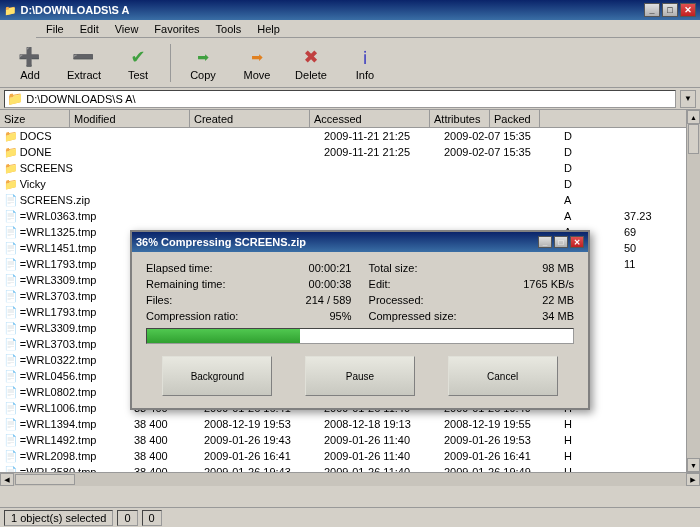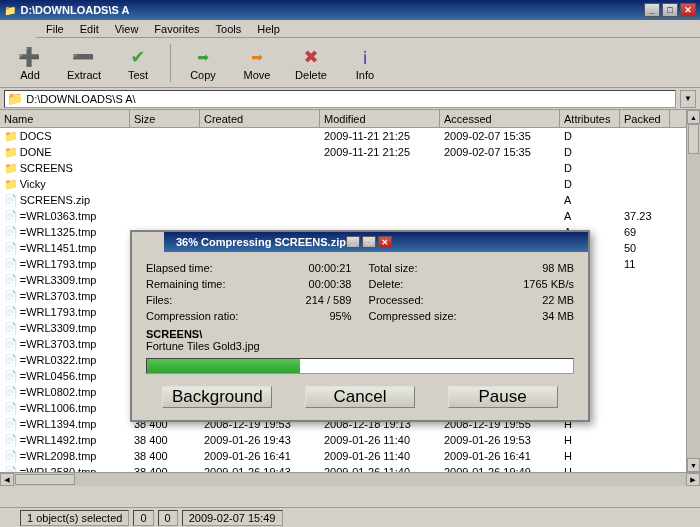--- a/index.html
+++ b/index.html
@@ -389,9 +389,6 @@
 <div class="main-area">
 
   <div class="file-list-header" style="font-size:11px;">
-    <div class="col-header col-name">
-      <span>Name</span>
-    </div>
     <div class="col-header col-size">
       <span>Size</span>
     </div>

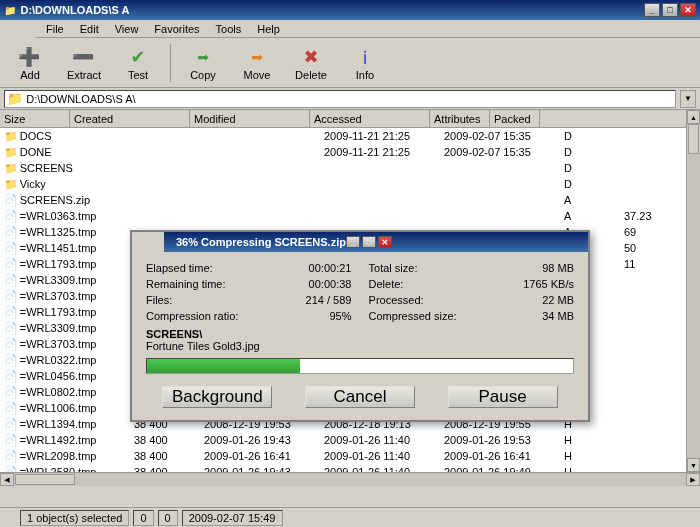--- a/index.html
+++ b/index.html
@@ -392,11 +392,11 @@
     <div class="col-header col-size">
       <span>Size</span>
     </div>
+    <div class="col-header col-modified">
+      <span>Modified</span>
+    </div>
     <div class="col-header col-created">
       <span>Created</span>
-    </div>
-    <div class="col-header col-modified">
-      <span>Modified</span>
     </div>
     <div class="col-header col-accessed">
       <span>Accessed</span>

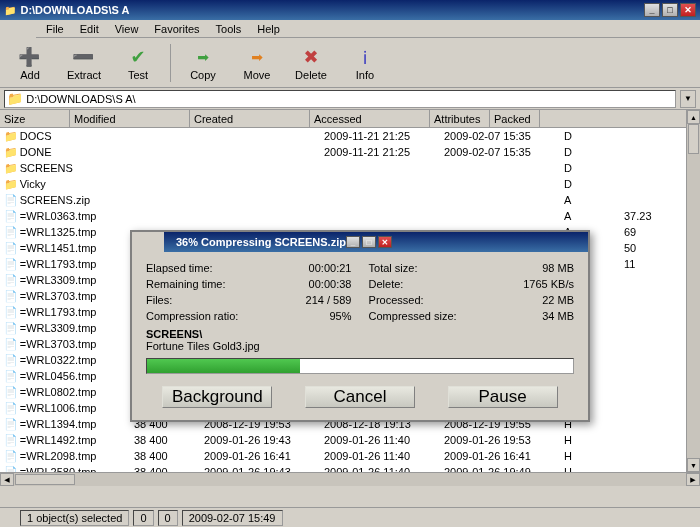--- a/index.html
+++ b/index.html
@@ -235,10 +235,10 @@
       height: 20px;
       display: flex;
       align-items: center;
-      padding: 0 12px;
+      justify-content: space-between;
+      padding: 0 4px;
       font-size: 11px;
       font-weight: bold;
-      margin-left: 32px;
     }
     .dialog-title-btns { display: flex; gap: 2px; }
     .dialog-btn-small {

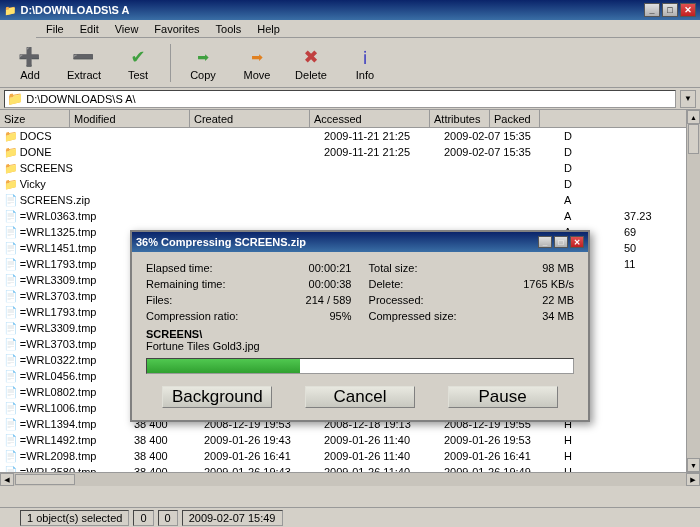--- a/index.html
+++ b/index.html
@@ -724,7 +724,7 @@
               <span class="field-value">98 MB</span>
             </div>
             <div class="dialog-field">
-              <span class="field-label">Delete:</span>
+              <span class="field-label">Edit:</span>
               <span class="field-value">1765 KB/s</span>
             </div>
             <div class="dialog-field">

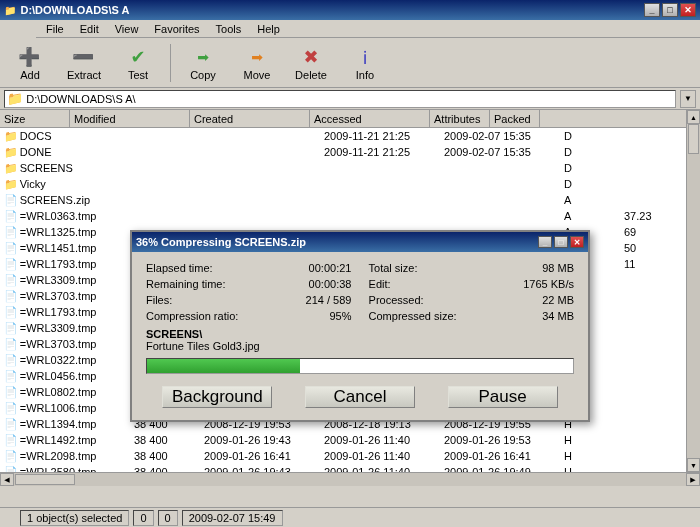--- a/index.html
+++ b/index.html
@@ -738,10 +738,6 @@
           </div>
         </div>
 
-        <div class="current-file-section">
-          <div class="current-file-label">SCREENS\</div>
-          <div class="current-file-name">Fortune Tiles Gold3.jpg</div>
-        </div>
 
         <div class="progress-bar-container">
           <div class="progress-bar-fill" id="progress-fill" style="width: 36%;"></div>

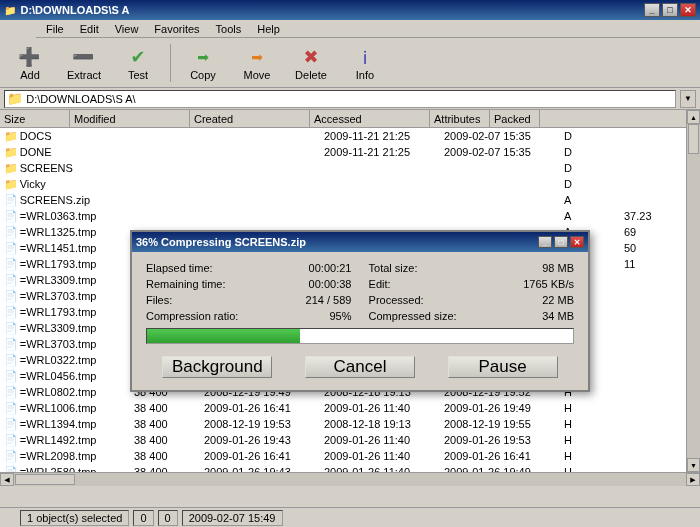--- a/index.html
+++ b/index.html
@@ -281,13 +281,13 @@
       padding: 4px 0 2px 0;
     }
     .dlg-button {
-      width: 110px; height: 22px;
+      width: 110px; height: 40px;
       background: linear-gradient(to bottom, #e8e8e0, #c8c8c0);
       border: 1px solid #808080;
       border-top-color: #e0e0d8;
       border-left-color: #e0e0d8;
       cursor: pointer;
-      font-size: 17px;
+      font-size: 10px;
       display: flex; align-items: center; justify-content: center;
     }
 

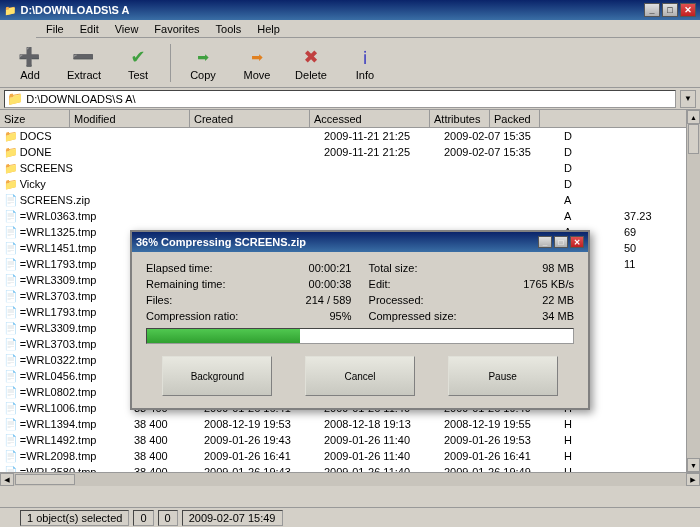--- a/index.html
+++ b/index.html
@@ -745,8 +745,8 @@
 
         <div class="dialog-buttons">
           <div class="dlg-button">Background</div>
+          <div class="dlg-button">Pause</div>
           <div class="dlg-button">Cancel</div>
-          <div class="dlg-button">Pause</div>
         </div>
       </div>
     </div>

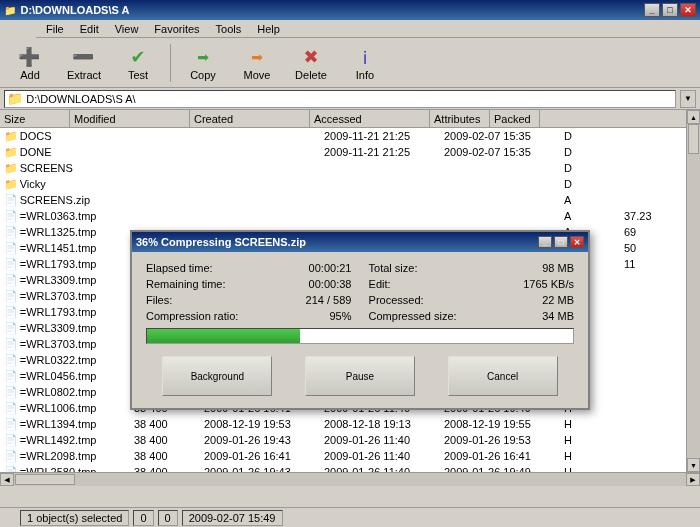--- a/index.html
+++ b/index.html
@@ -166,7 +166,7 @@
       display: flex;
       align-items: center;
       border-top: 1px solid #999;
-      padding: 0 20px;
+      padding: 0 4px;
       gap: 4px;
       position: absolute;
       bottom: 0;

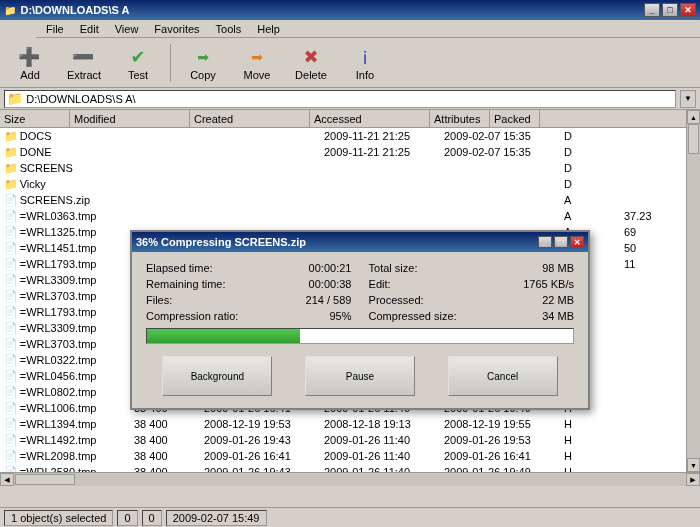--- a/index.html
+++ b/index.html
@@ -771,9 +771,6 @@
   <div class="status-section">
     <span>0</span>
   </div>
-  <div class="status-section">
-    <span>2009-02-07 15:49</span>
-  </div>
 </div>
 
 </body></html>

